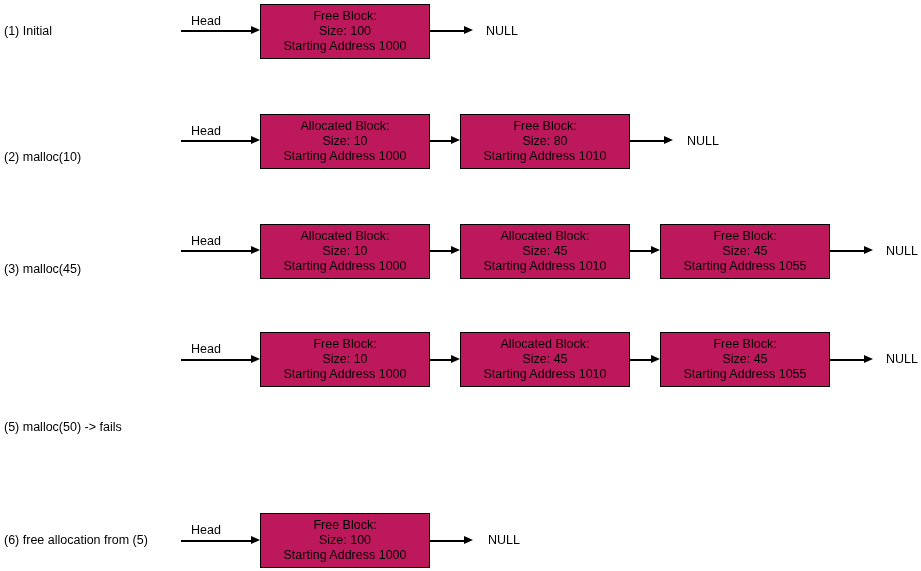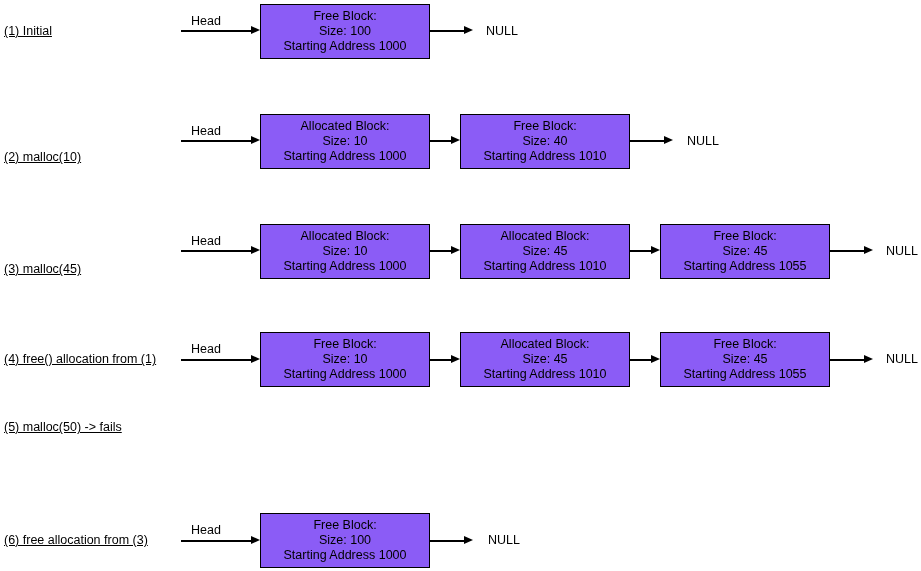--- a/index.html
+++ b/index.html
@@ -26,7 +26,7 @@
   }
   .node {
     position:absolute; width:170px; height:55px; box-sizing:border-box;
-    border:1.5px solid #000000; background:#8b5cf6;
+    border:1.5px solid #000000; background:#be185d;
     display:flex; flex-direction:column; justify-content:center; align-items:center;
     text-align:center; line-height:15px; white-space:nowrap;
   }

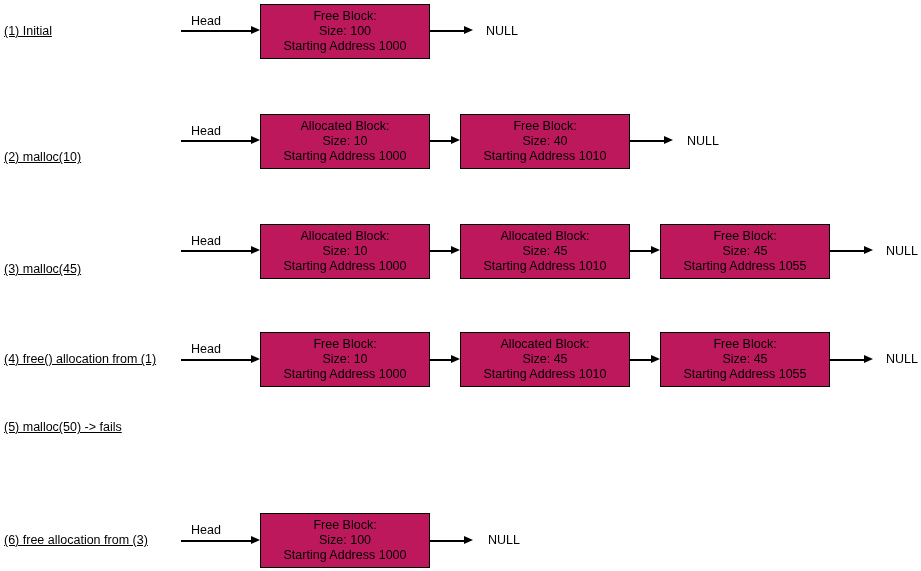--- a/index.html
+++ b/index.html
@@ -9,7 +9,7 @@
     overflow:hidden;
   }
   .step-label {
-    position:absolute; left:4px; white-space:nowrap; line-height:14px;text-decoration:underline;
+    position:absolute; left:4px; white-space:nowrap; line-height:14px;
   }
   .head-label {
     position:absolute; width:44px; text-align:center; line-height:13px; white-space:nowrap;

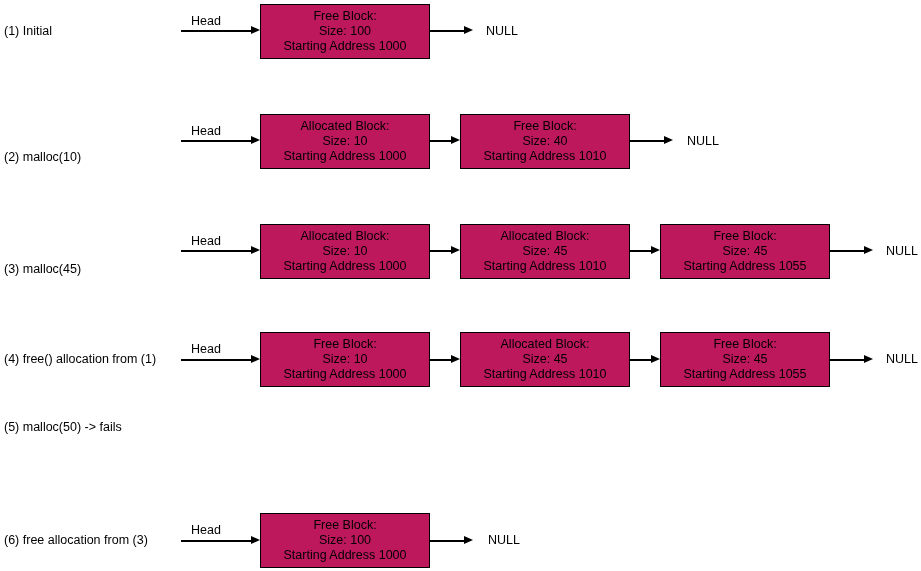--- a/index.html
+++ b/index.html
@@ -61,7 +61,7 @@
   <div class="arrow" style="left:430px; top:140px; width:21px"></div>
   <div class="node" style="left:460px; top:114px">
     <div>Free Block:</div>
-    <div>Size: 40</div>
+    <div>Size: 80</div>
     <div>Starting Address 1010</div>
   </div>
   <div class="arrow" style="left:630px; top:140px; width:34px"></div>

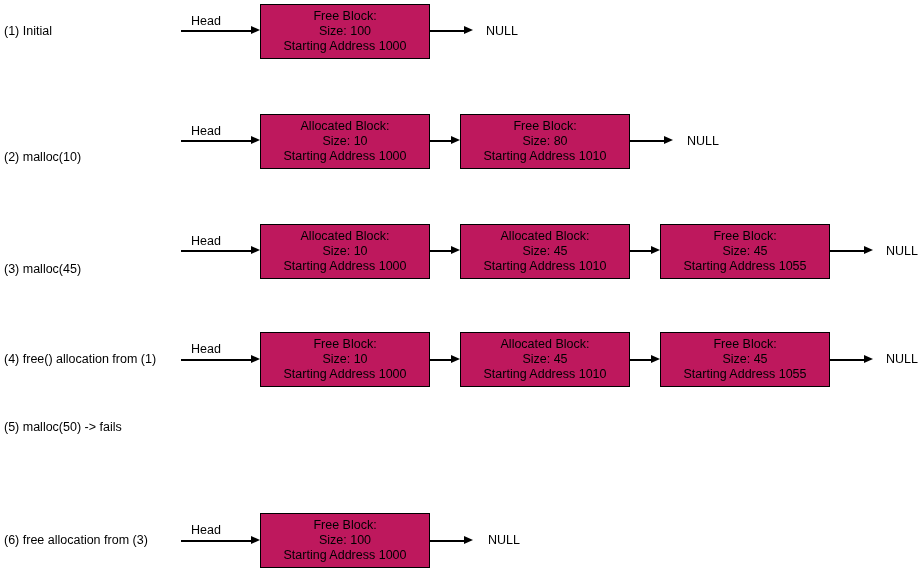--- a/index.html
+++ b/index.html
@@ -90,7 +90,6 @@
   <div class="arrow" style="left:830px; top:250px; width:34px"></div>
   <div class="null-label" style="left:886px; top:244px">NULL</div>
 
-  <div class="step-label" style="top:352px">(4) free() allocation from (1)</div>
   <div class="head-label" style="left:184px; top:343px">Head</div>
   <div class="arrow" style="left:181px; top:359px; width:70px"></div>
   <div class="node" style="left:260px; top:332px">

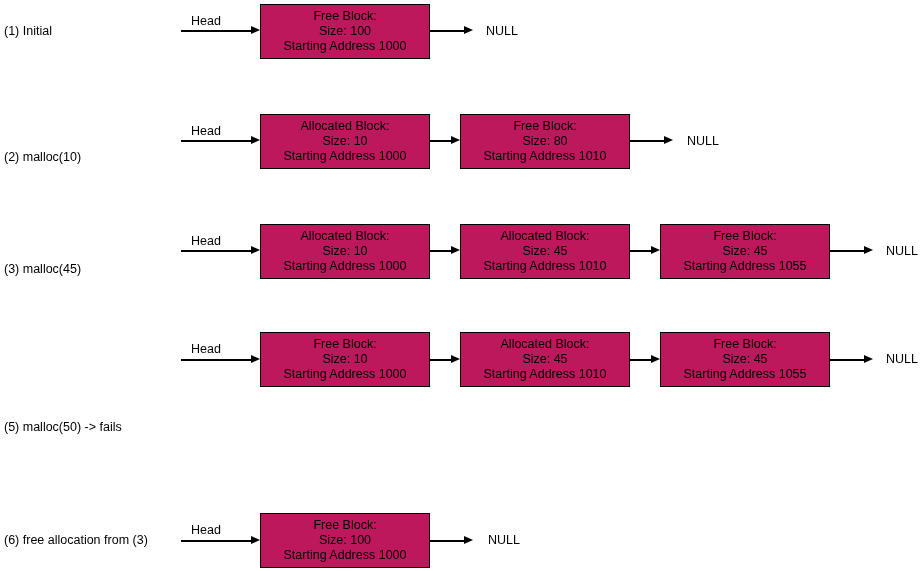--- a/index.html
+++ b/index.html
@@ -114,7 +114,7 @@
 
   <div class="step-label" style="top:420px">(5) malloc(50) -&gt; fails</div>
 
-  <div class="step-label" style="top:533px">(6) free allocation from (3)</div>
+  <div class="step-label" style="top:533px">(6) free allocation from (5)</div>
   <div class="head-label" style="left:184px; top:524px">Head</div>
   <div class="arrow" style="left:181px; top:540px; width:70px"></div>
   <div class="node" style="left:260px; top:513px">

